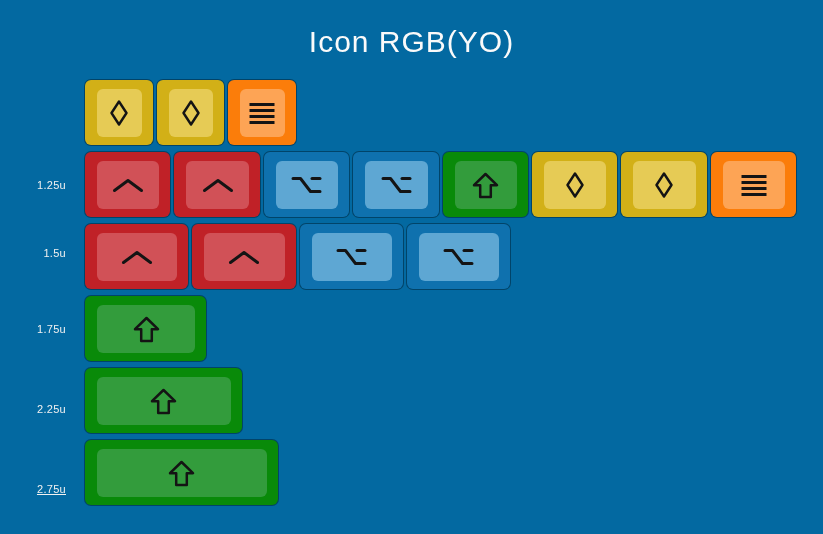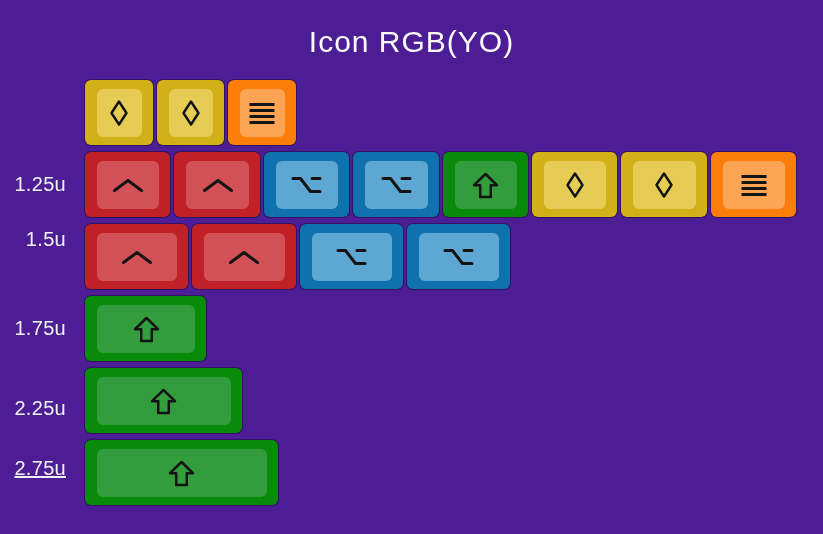--- a/index.html
+++ b/index.html
@@ -56,7 +56,7 @@
 </head>
 <body>
 
-<div id="board" style="background: #4c1d95;">
+<div id="board" style="background: #0369a1;">
   <div id="title" style="color: rgb(250, 250, 250);">Icon RGB(YO)</div>
   <div id="keys-layer">
       <div class="keycap" style="left: 85px; top: 80px; width: 67.5px; height: 65px; background: rgb(210, 176, 23);">

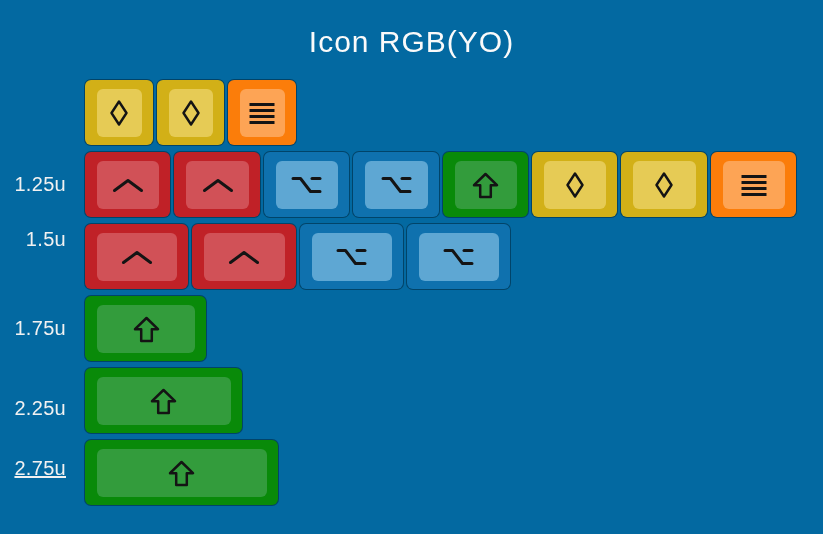--- a/index.html
+++ b/index.html
@@ -29,7 +29,7 @@
     left: 0;
     width: 66px;
     text-align: center;
-    font-size: 20px;
+    font-size: 11px;
     letter-spacing: 0.3px;
     display: flex;
     align-items: center;

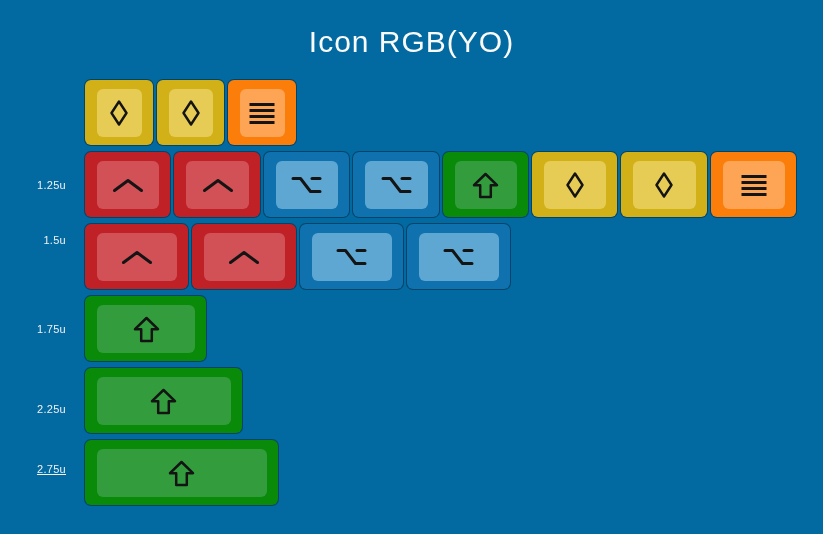--- a/index.html
+++ b/index.html
@@ -153,7 +153,7 @@
           </svg>
         </div>
       </div>
-      <div class="row-label" style="top: 207px; height: 65px; color: rgb(241, 241, 241);">1.5u</div>
+      <div class="row-label" style="top: 220px; height: 65px; color: rgb(241, 241, 241);">1.5u</div>
       <div class="keycap" style="left: 85px; top: 224px; width: 103.25px; height: 65px; background: rgb(192, 33, 39);">
         <div class="keycap-top" style="background: rgb(209, 81, 87);">
           <svg width="32" height="15" viewBox="0 0 32 15">

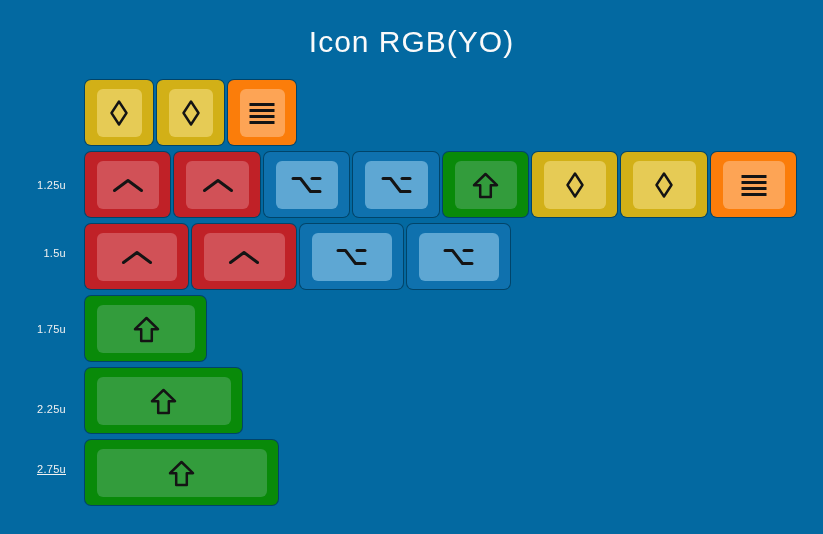--- a/index.html
+++ b/index.html
@@ -204,7 +204,7 @@
           </svg>
         </div>
       </div>
-      <div class="row-label" style="top: 436px; height: 65px; color: rgb(241, 241, 241); text-decoration: underline;">2.75u</div>
+      <div class="row-label" style="top: 456px; height: 65px; color: rgb(241, 241, 241); text-decoration: underline;">2.75u</div>
       <div class="keycap" style="left: 85px; top: 440px; width: 192.625px; height: 65px; background: rgb(9, 138, 9);">
         <div class="keycap-top" style="background: rgb(51, 156, 60);">
           <svg width="27" height="27" viewBox="0 0 27 27">

